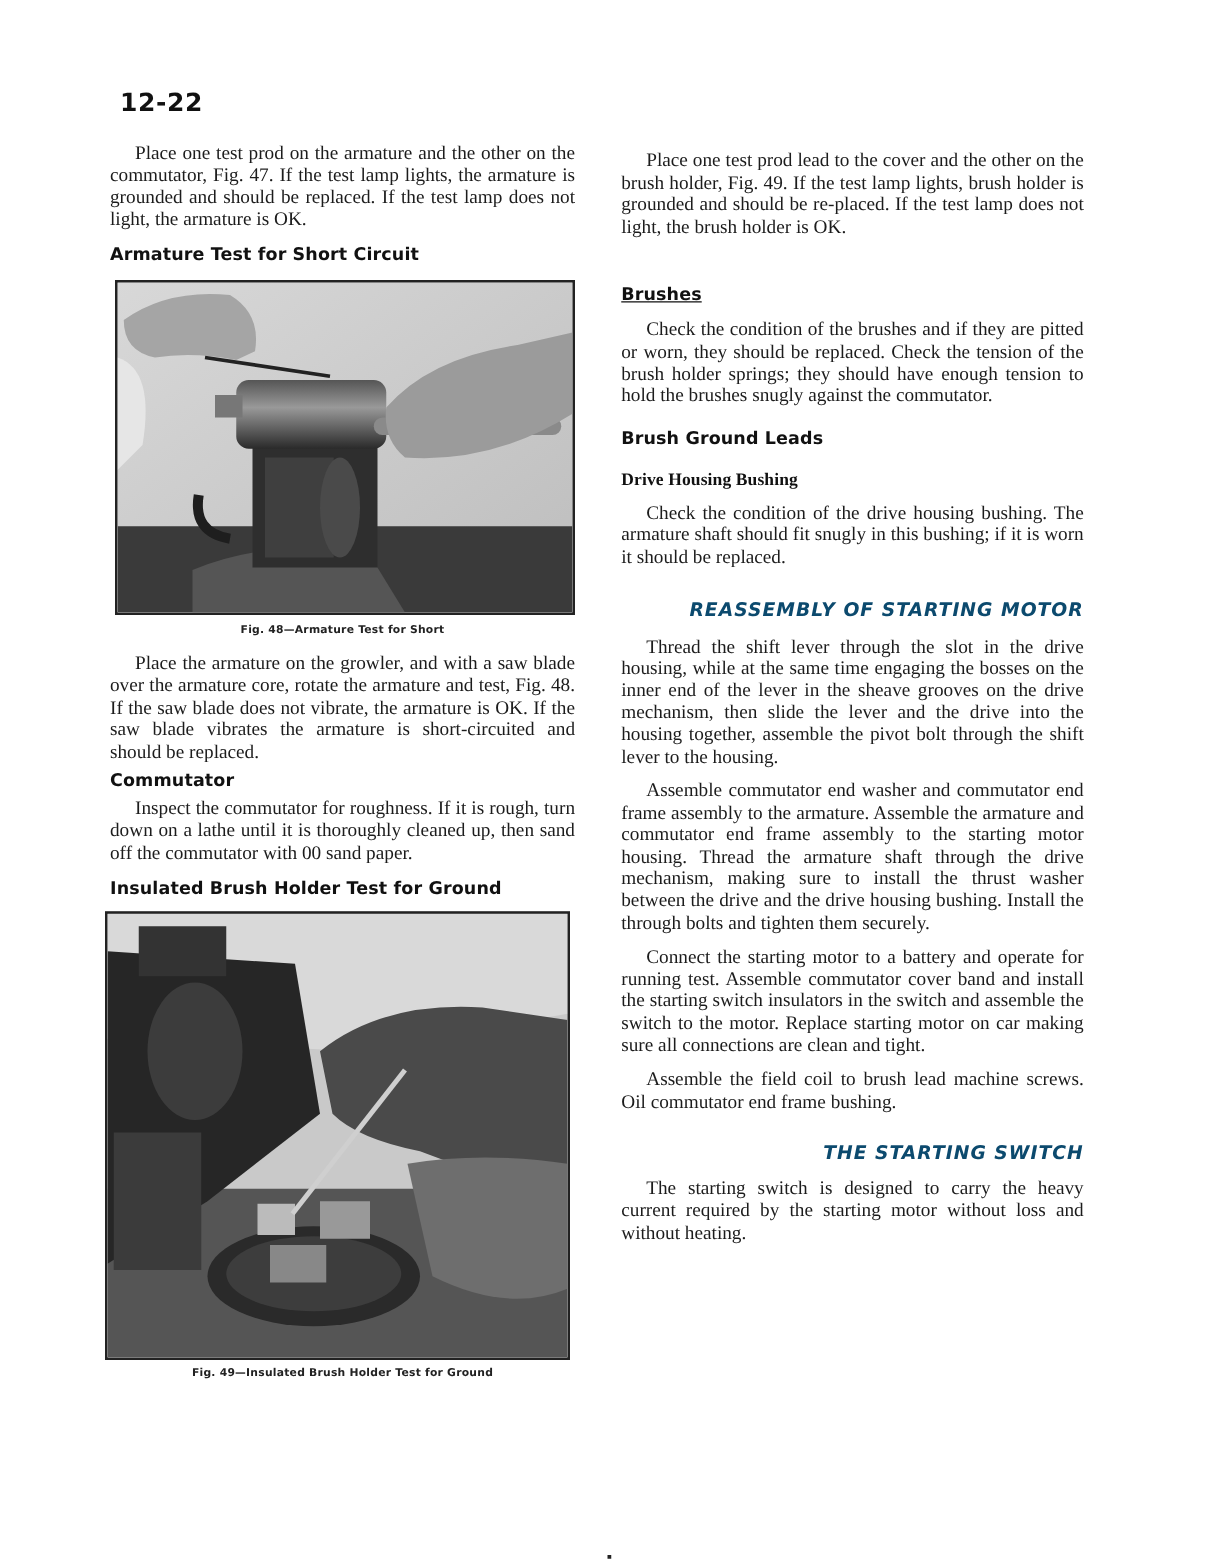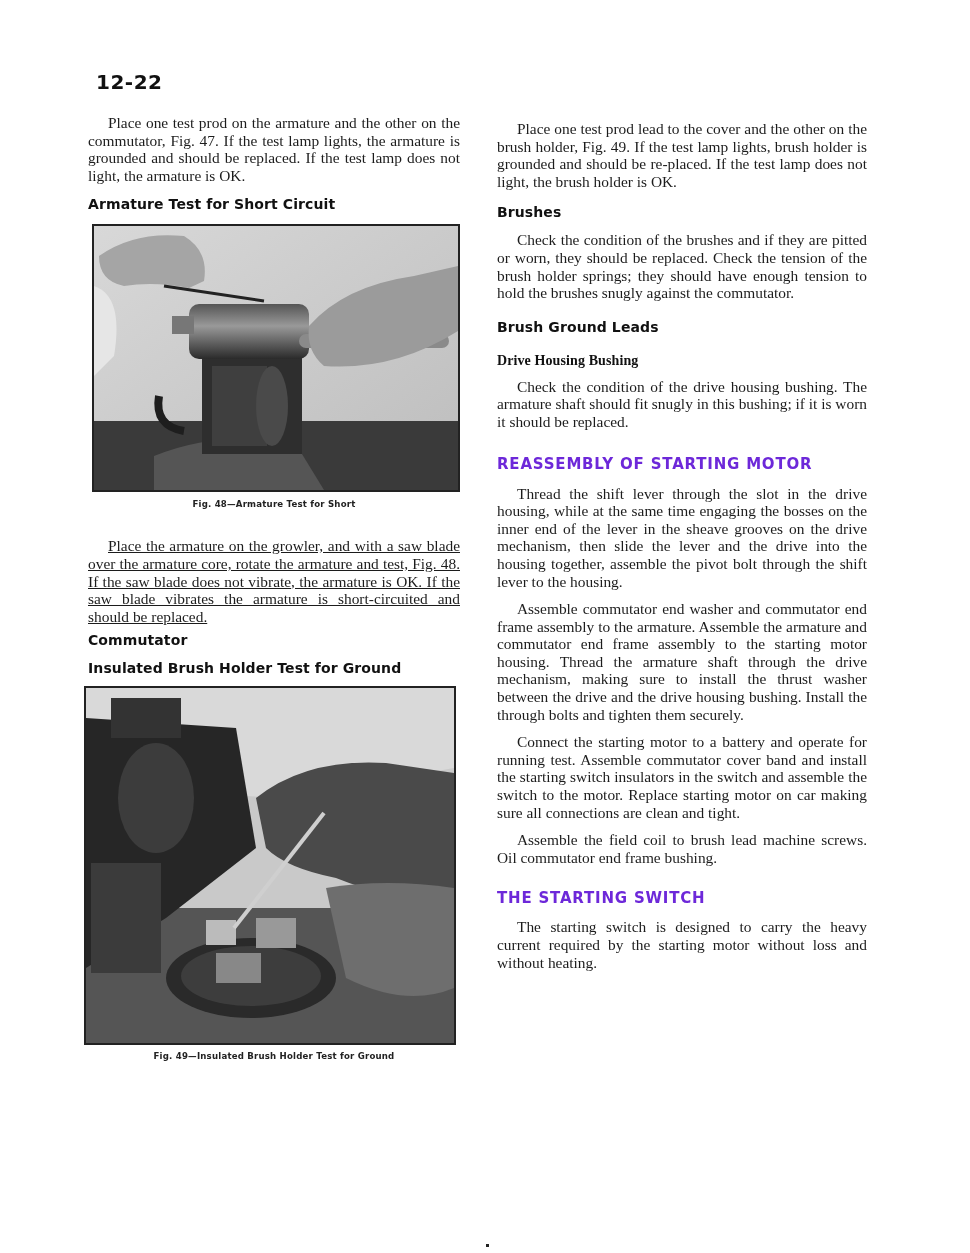--- a/index.html
+++ b/index.html
@@ -87,7 +87,7 @@
 <div class="col col-right">
   <p class="body">Place one test prod lead to the cover and the other on the brush holder, Fig. 49. If the test lamp lights, brush holder is grounded and should be re-placed. If the test lamp does not light, the brush holder is OK.</p>
 
-  <h3 class="sub" style="margin-top:14px;">Brushes</h3>
+  <h3 class="sub" style="margin-top:38px;text-decoration:underline;">Brushes</h3>
   <p class="body" style="margin-top:11px;">Check the condition of the brushes and if they are pitted or worn, they should be replaced. Check the tension of the brush holder springs; they should have enough tension to hold the brushes snugly against the commutator.</p>
 
   <h3 class="sub" style="margin-top:17px;">Brush Ground Leads</h3>

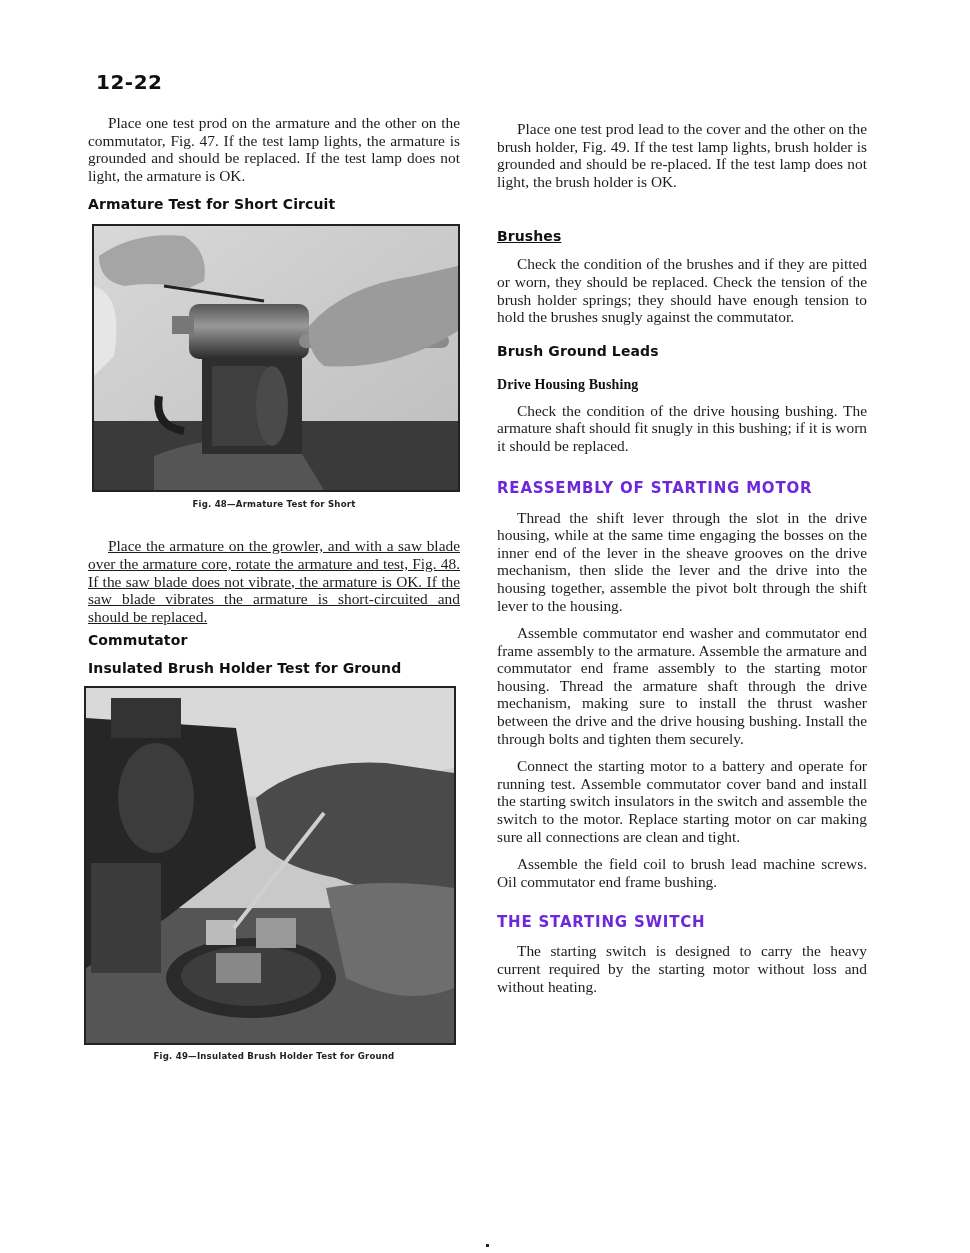--- a/index.html
+++ b/index.html
@@ -10,7 +10,7 @@
   .col-right { left: 497px; top: 120px; width: 370px; }
   p.body { font-family: "Liberation Serif", serif; font-size: 15.4px; line-height: 17.6px; margin: 0; text-align: justify; text-indent: 20px; color: #1c1c1c; }
   h3.sub { font-family: "DejaVu Sans", sans-serif; font-weight: bold; font-size: 14px; margin: 0; color: #111; letter-spacing: 0.1px; }
-  h2.major { font-family: "DejaVu Sans", sans-serif; font-weight: bold; font-size: 15px; margin: 0; text-align: left; letter-spacing: 0.8px; color: #6d28d9; }
+  h2.major { font-family: "DejaVu Sans", sans-serif; font-weight: bold; font-size: 15px; margin: 0; text-align: right; letter-spacing: 0.8px; color: #0c4a6e; font-style: italic; }
   .figure { position: relative; border: 2px solid #222; background: #cfcfcf; overflow: hidden; }
   .caption { font-family: "DejaVu Sans", sans-serif; font-weight: bold; font-size: 8.6px; text-align: center; color: #222; letter-spacing: 0.2px; }
   .abs { position: absolute; }

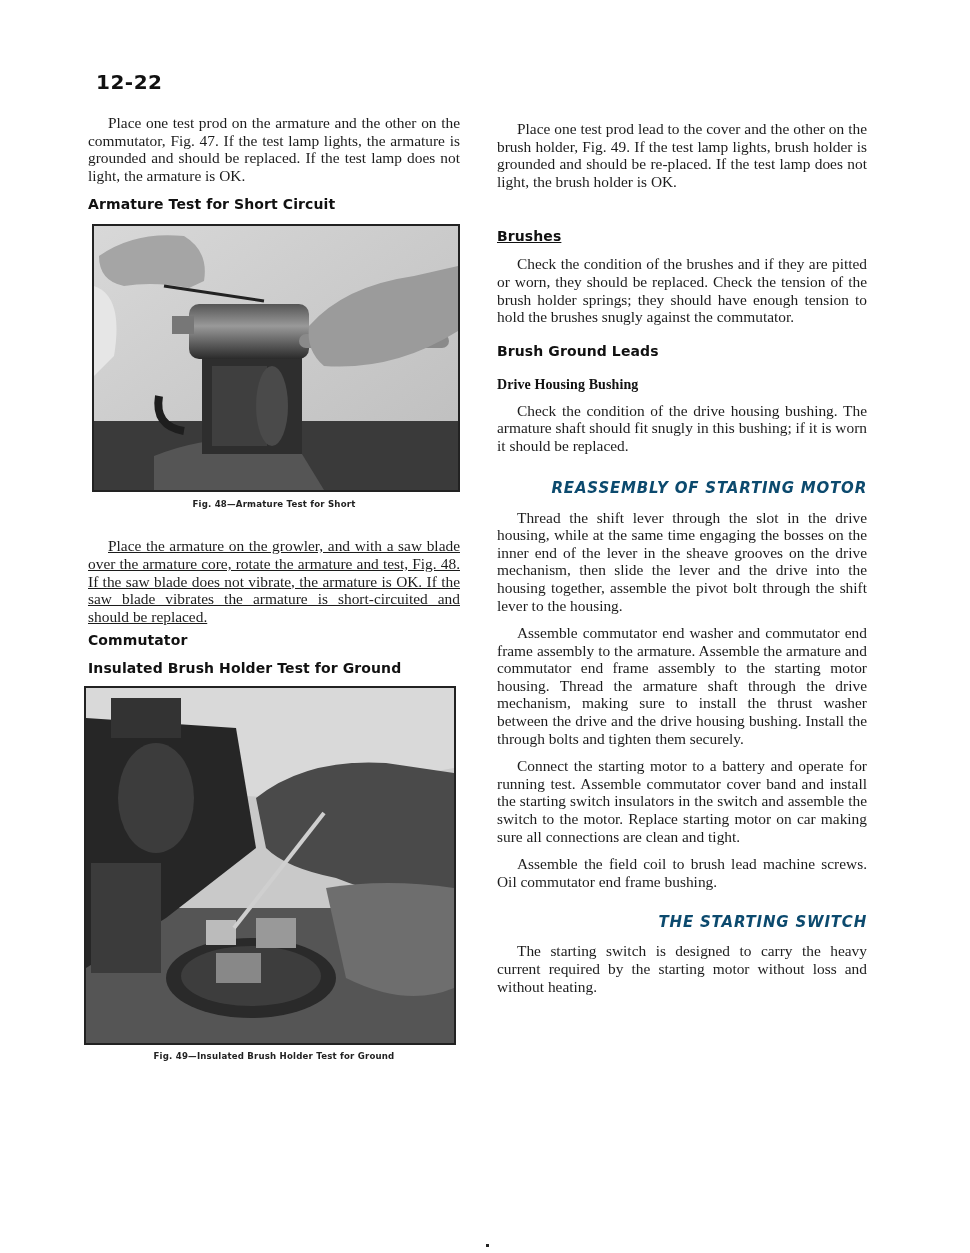--- a/index.html
+++ b/index.html
@@ -56,7 +56,7 @@
   </div>
   <div class="caption" style="margin-top:7px;">Fig. 48—Armature Test for Short</div>
 
-  <p class="body" style="margin-top:28px;text-decoration:underline;">Place the armature on the growler, and with a saw blade over the armature core, rotate the armature and test, Fig. 48. If the saw blade does not vibrate, the armature is OK. If the saw blade vibrates the armature is short-circuited and should be replaced.</p>
+  <p class="body" style="margin-top:13px;">Place the armature on the growler, and with a saw blade over the armature core, rotate the armature and test, Fig. 48. If the saw blade does not vibrate, the armature is OK. If the saw blade vibrates the armature is short-circuited and should be replaced.</p>
 
   <h3 class="sub" style="margin-top:7px;">Commutator</h3>
 

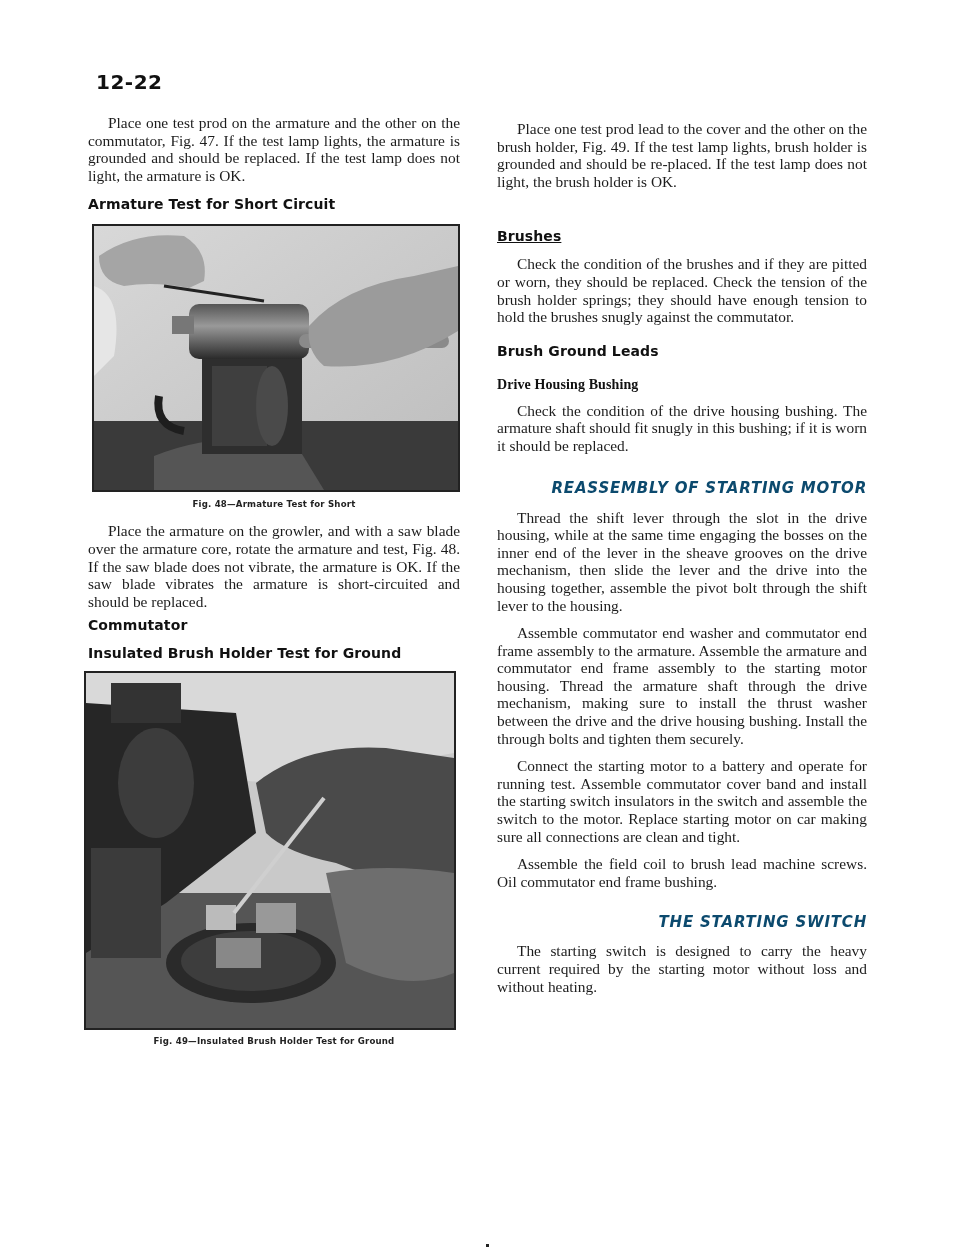--- a/index.html
+++ b/index.html
@@ -59,6 +59,7 @@
   <p class="body" style="margin-top:13px;">Place the armature on the growler, and with a saw blade over the armature core, rotate the armature and test, Fig. 48. If the saw blade does not vibrate, the armature is OK. If the saw blade vibrates the armature is short-circuited and should be replaced.</p>
 
   <h3 class="sub" style="margin-top:7px;">Commutator</h3>
+  <p class="body" style="margin-top:5px;">Inspect the commutator for roughness. If it is rough, turn down on a lathe until it is thoroughly cleaned up, then sand off the commutator with 00 sand paper.</p>
 
   <h3 class="sub" style="margin-top:12px;">Insulated Brush Holder Test for Ground</h3>
 

